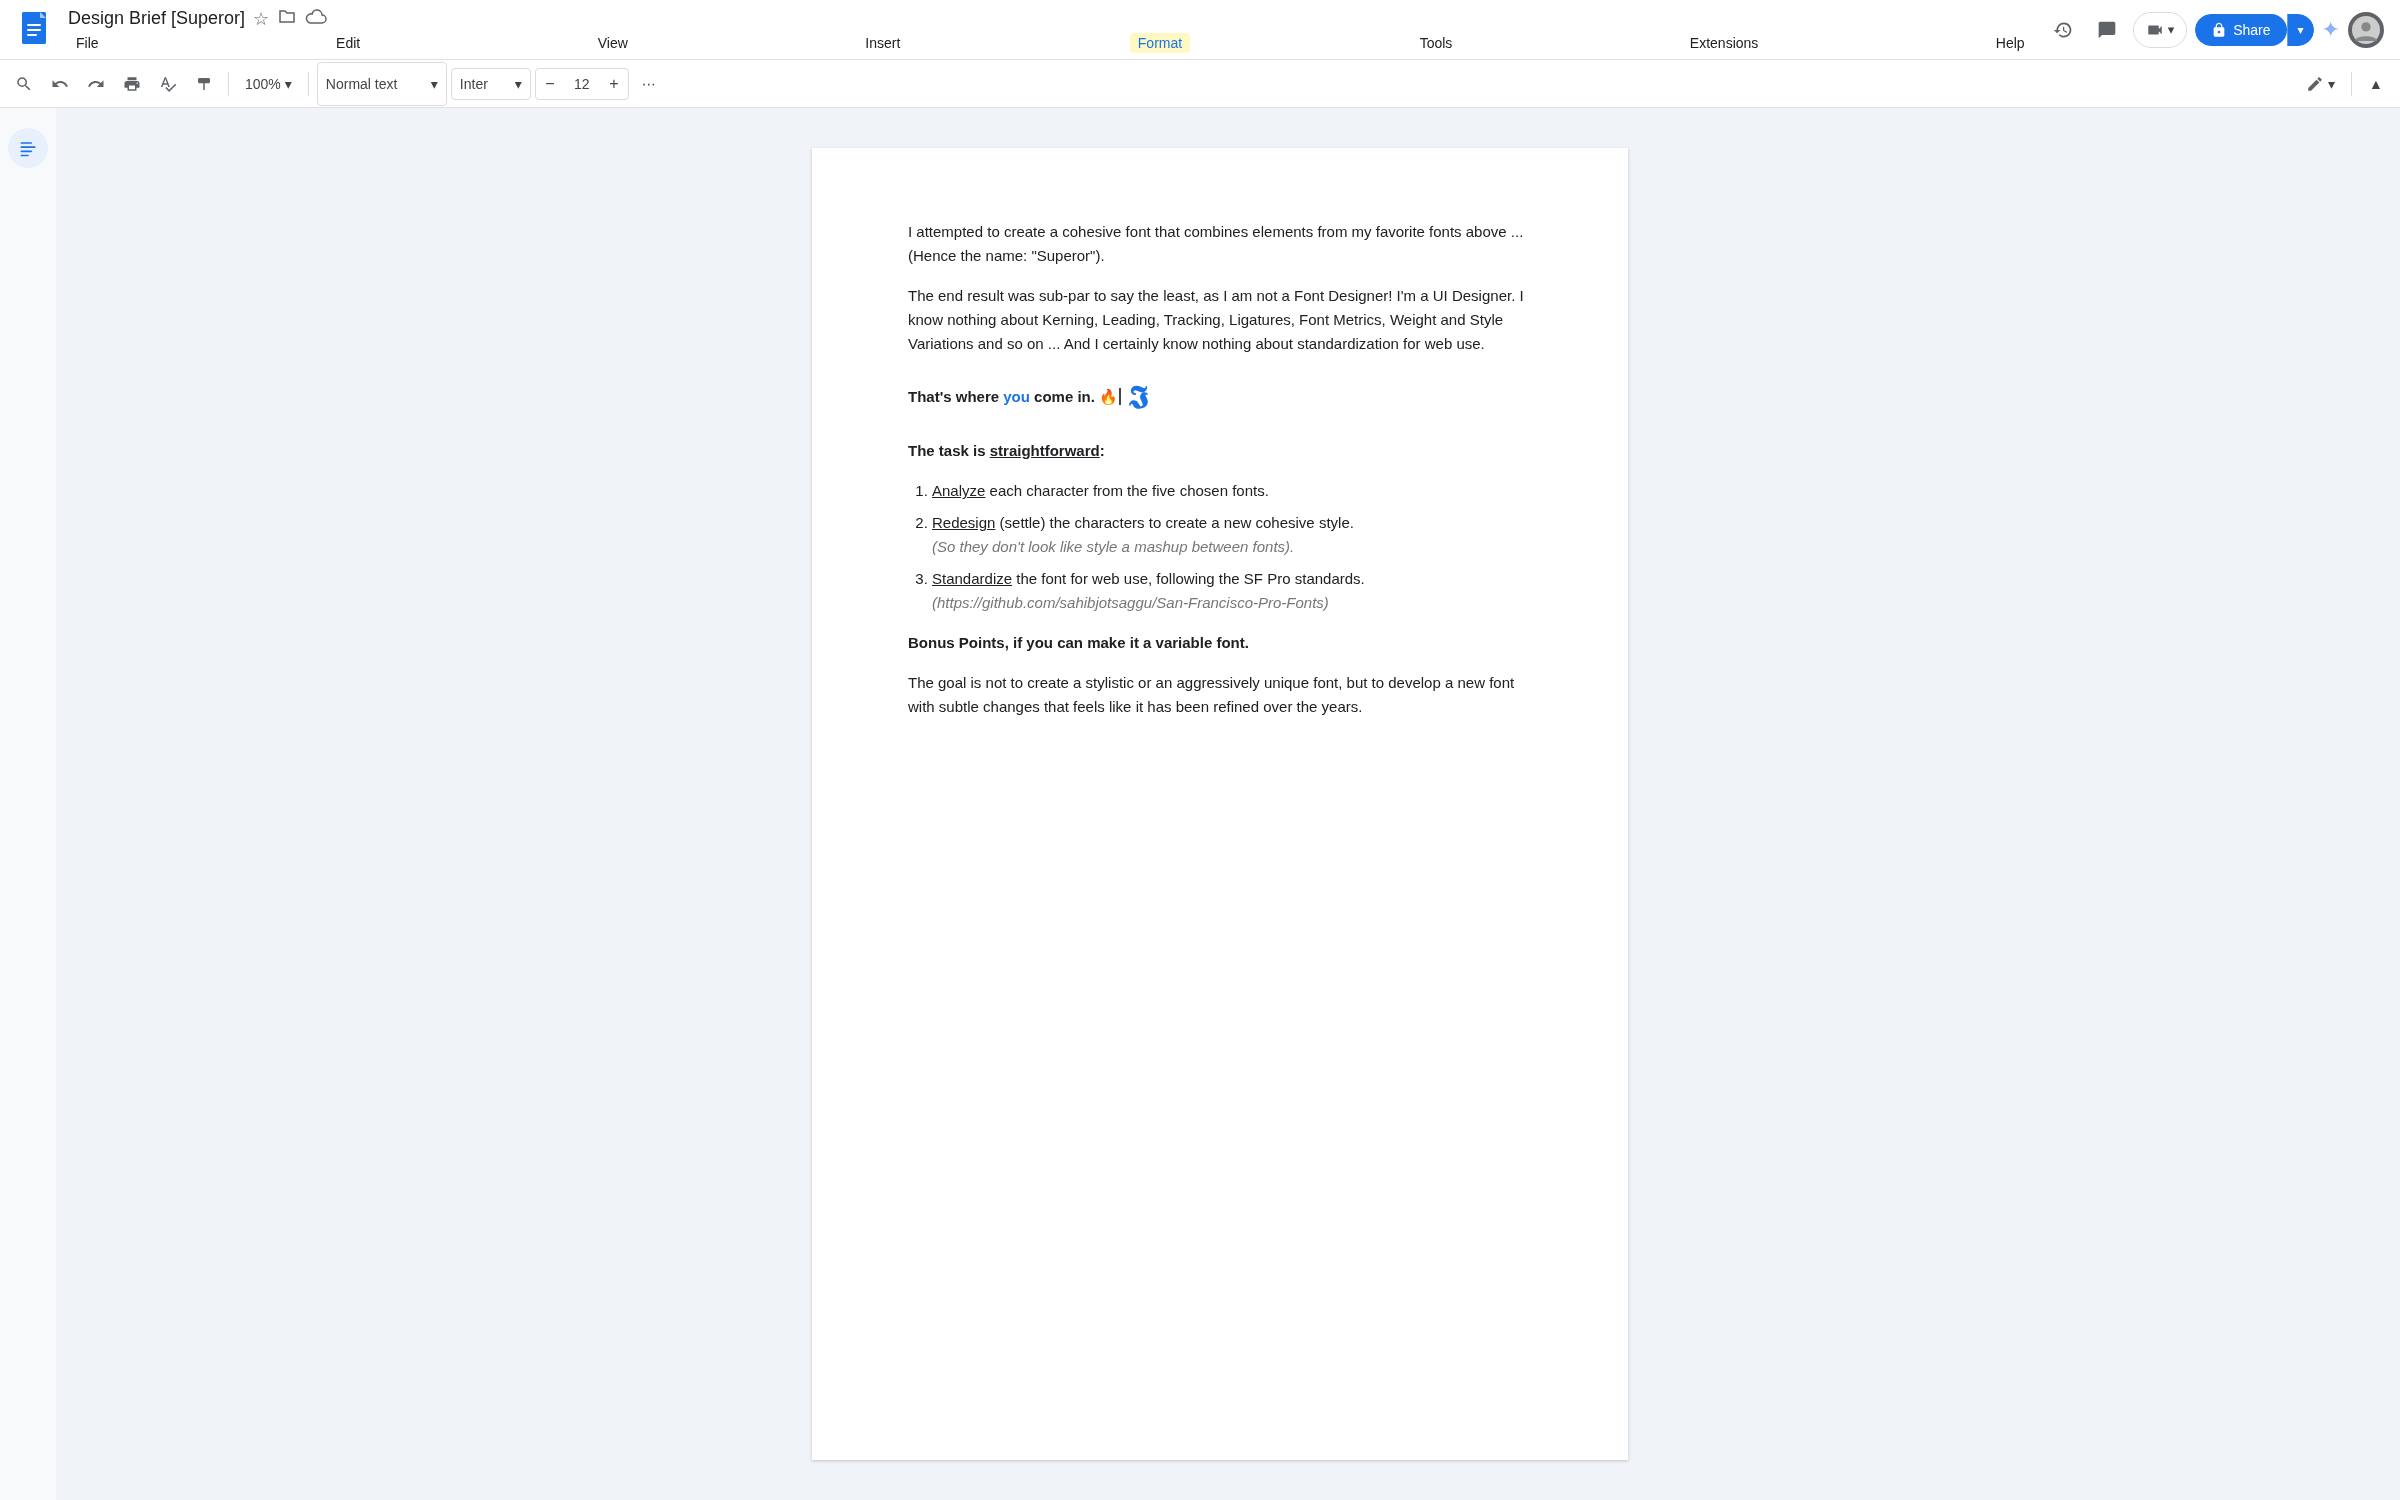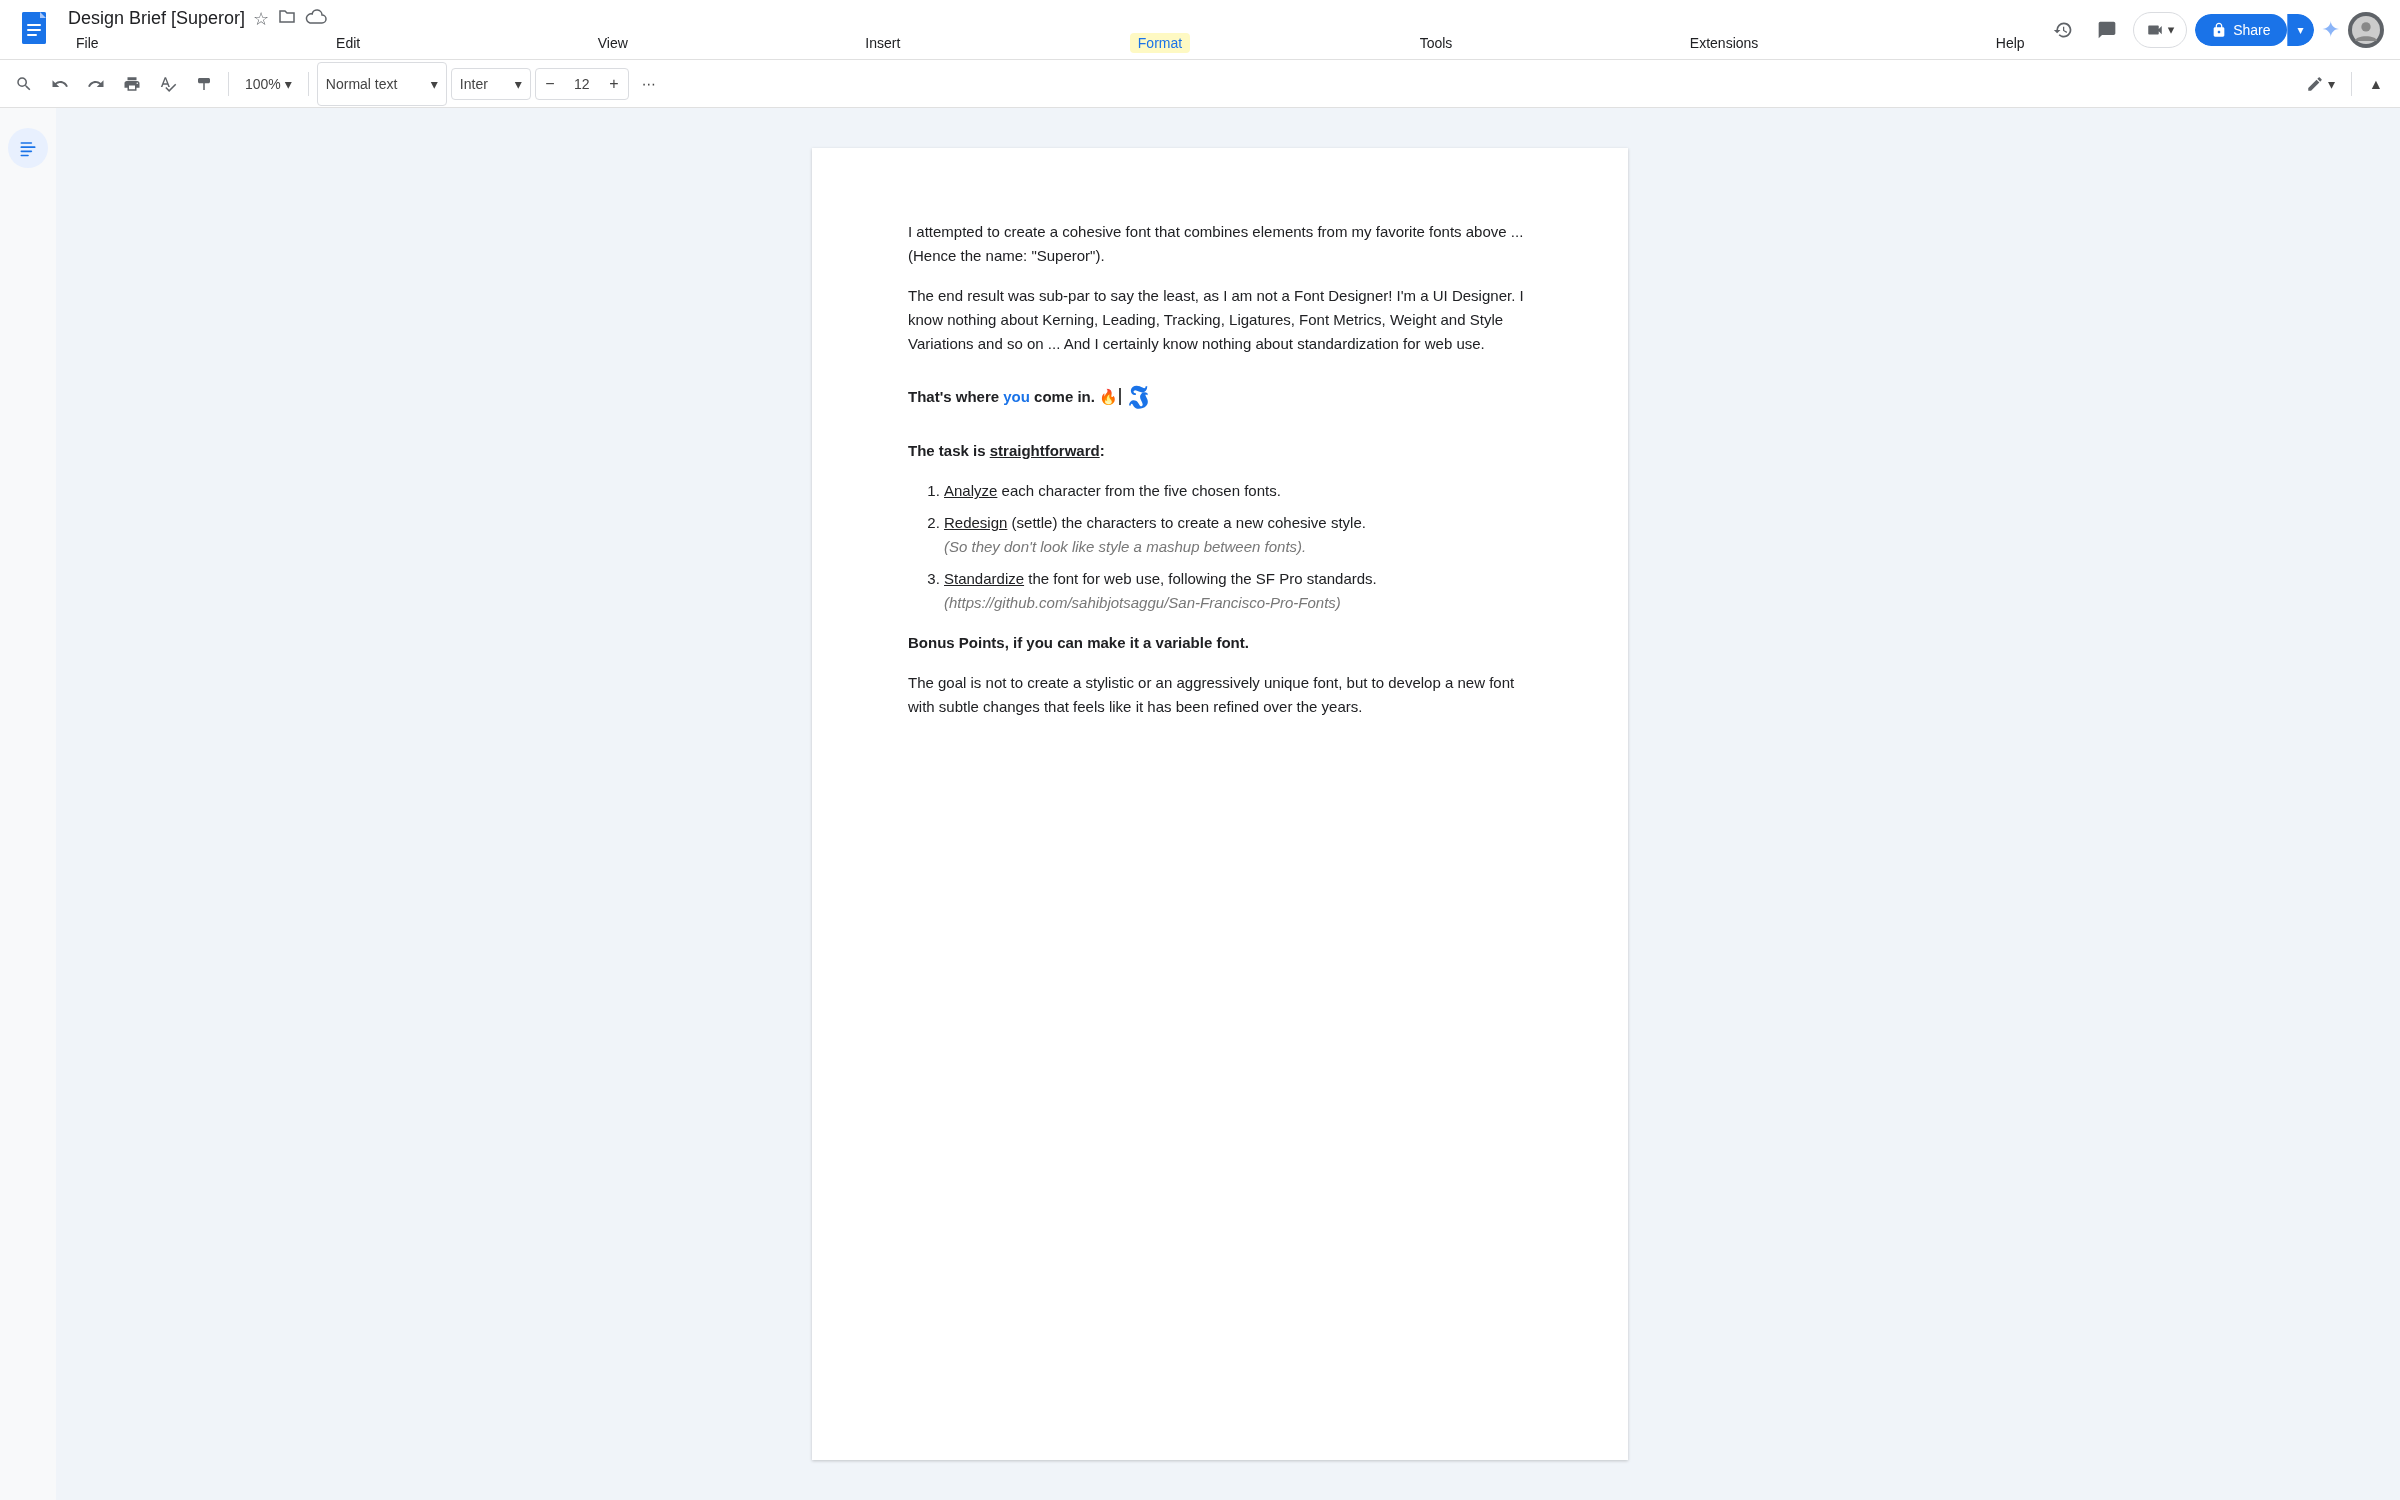--- a/index.html
+++ b/index.html
@@ -336,7 +336,7 @@
       display: inline;
     }
     ol {
-      margin-left: 36px;
+      margin-left: 24px;
       margin-bottom: 16px;
     }
     ol li {

